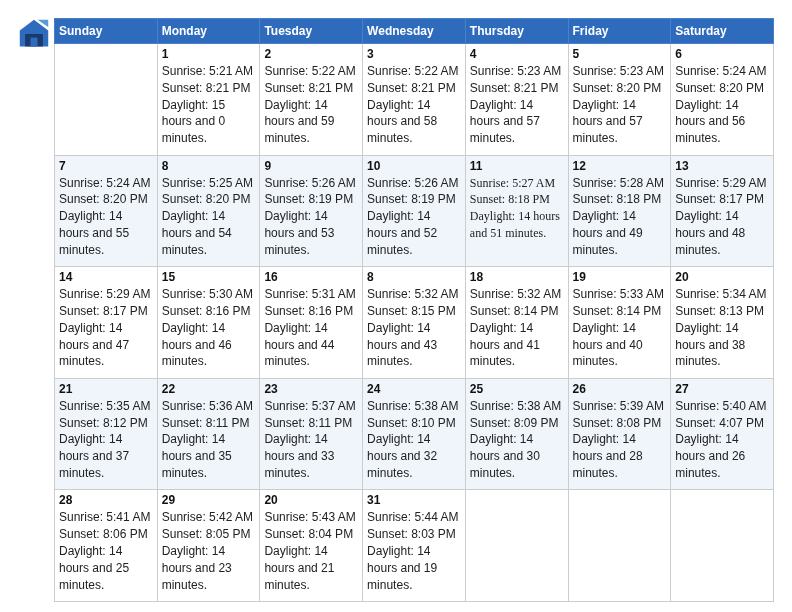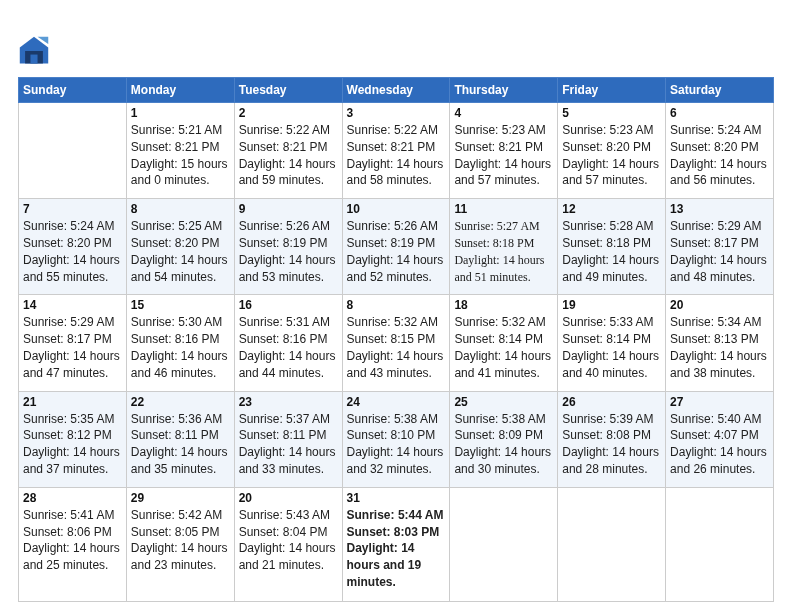--- a/index.html
+++ b/index.html
@@ -13,9 +13,9 @@
     .page {
       width: 792px;
       height: 612px;
-      padding: 35px 18px 10px 18px;
+      padding: 18px 18px 10px 18px;
       display: flex;
-      flex-direction: column;
+      flex-direction: row;
     }
     .header {
       display: flex;

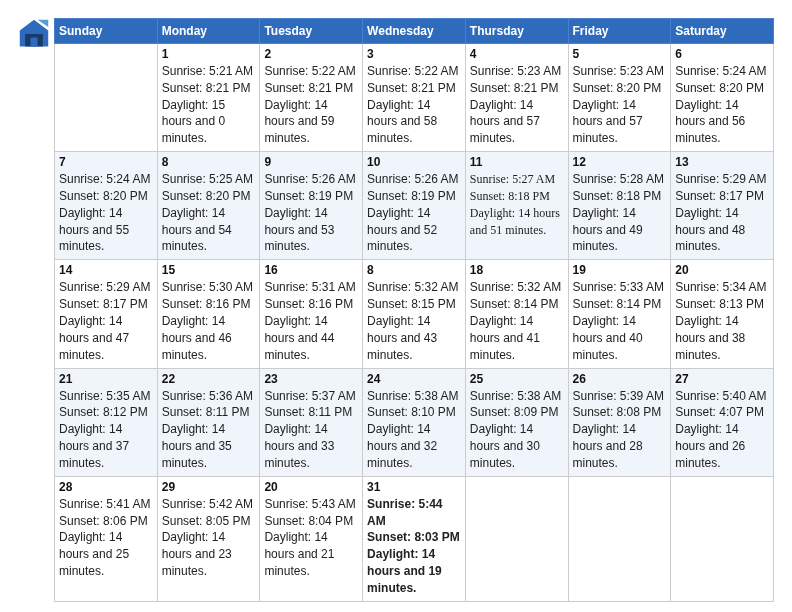--- a/index.html
+++ b/index.html
@@ -327,7 +327,7 @@
           </td>
           <td>
             <span class="day-number">31</span>
-            <div class="day-info" style="white-space: pre-line; font-weight: bold;">Sunrise: 5:44 AM
+            <div class="day-info" style="white-space: pre-line;">Sunrise: 5:44 AM
 Sunset: 8:03 PM
 Daylight: 14 hours and 19 minutes.</div>
           </td>

